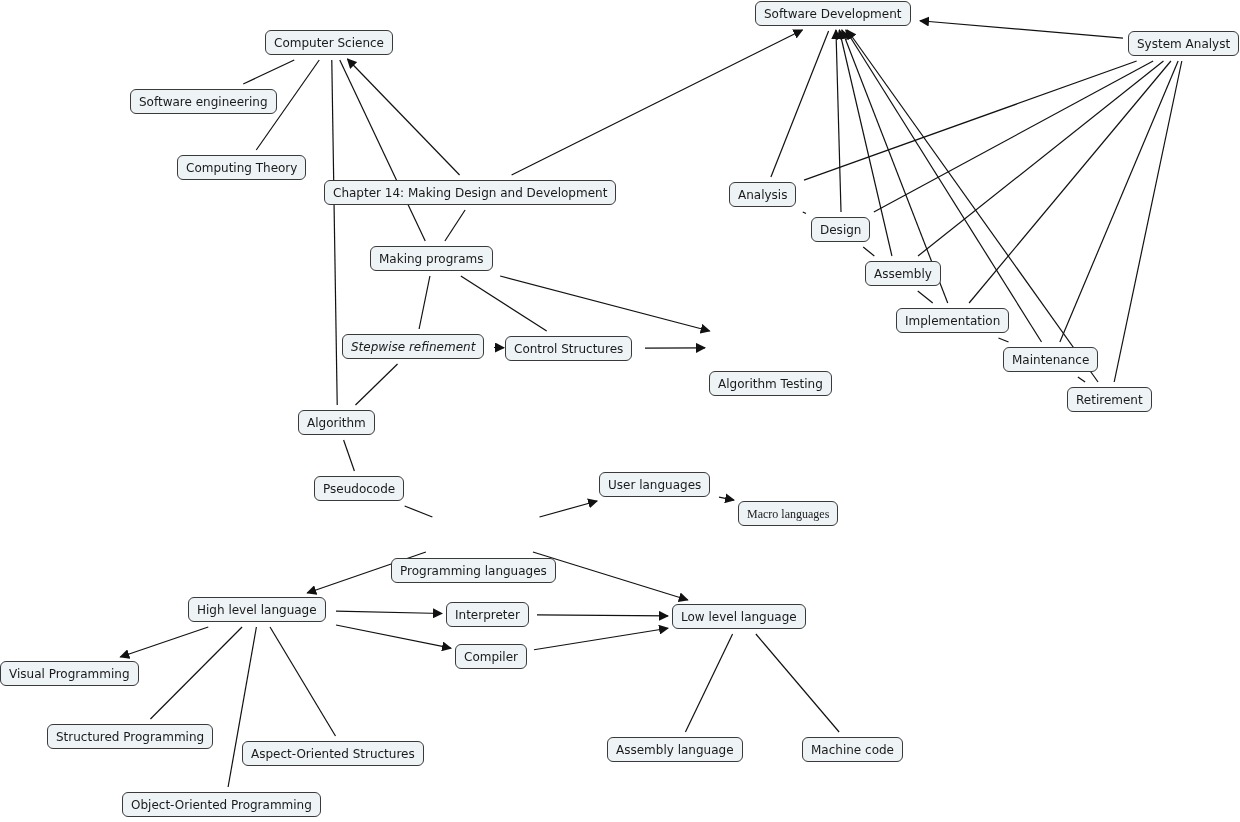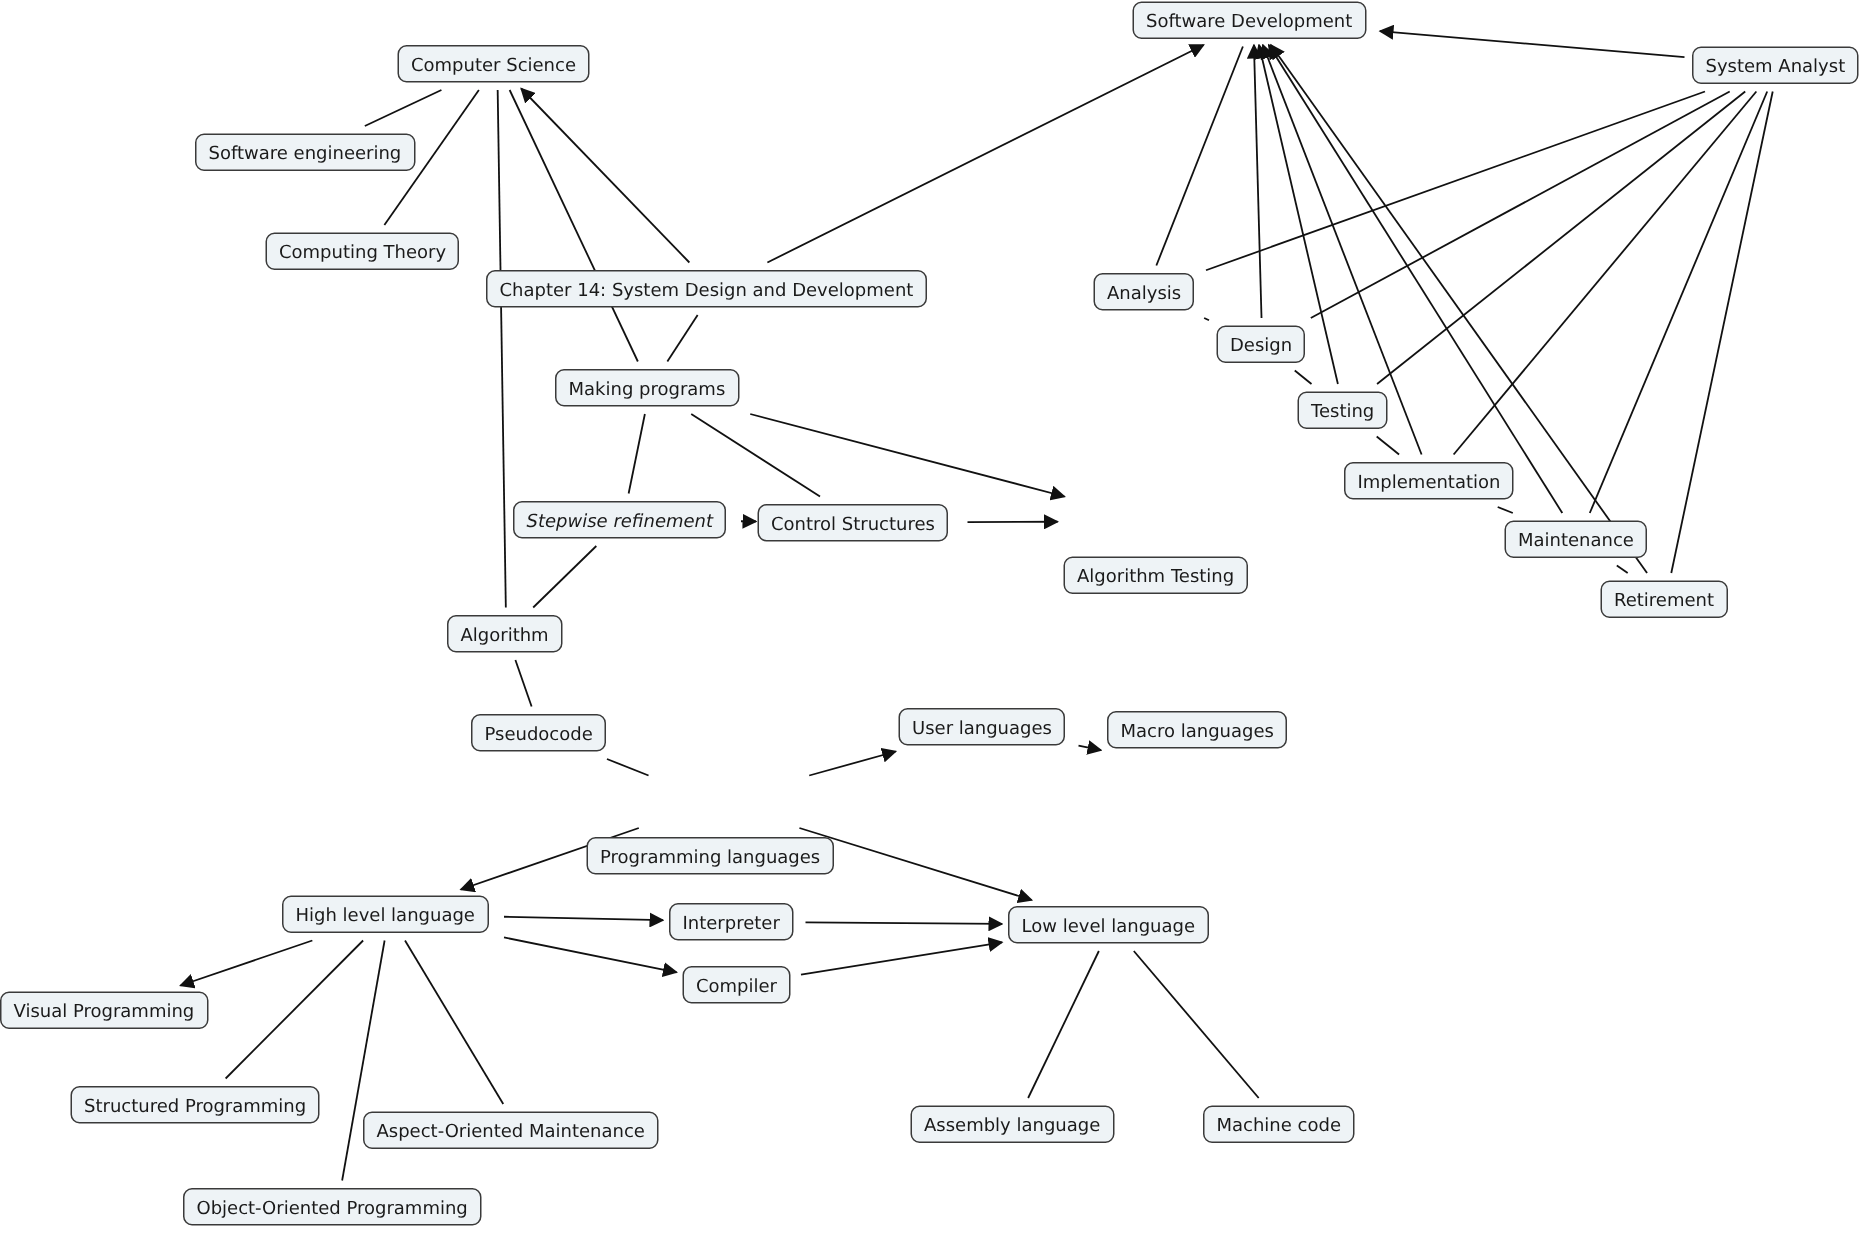--- a/index.html
+++ b/index.html
@@ -83,7 +83,7 @@
     <div class="node" style="left: 265px; top: 30px;">Computer Science</div>
     <div class="node" style="left: 130px; top: 89px;">Software engineering</div>
     <div class="node" style="left: 177px; top: 155px;">Computing Theory</div>
-    <div class="node" style="left: 324px; top: 180px;">Chapter 14: System Design and Development</div>
+    <div class="node" style="left: 324px; top: 180px;">Chapter 14: Making Design and Development</div>
     <div class="node" style="left: 370px; top: 246px;">Making programs</div>
     <div class="node" style="left: 342px; top: 334px; font-style: italic;">Stepwise refinement</div>
     <div class="node" style="left: 479px; top: 336px; margin-left: 26px;">Control Structures</div>

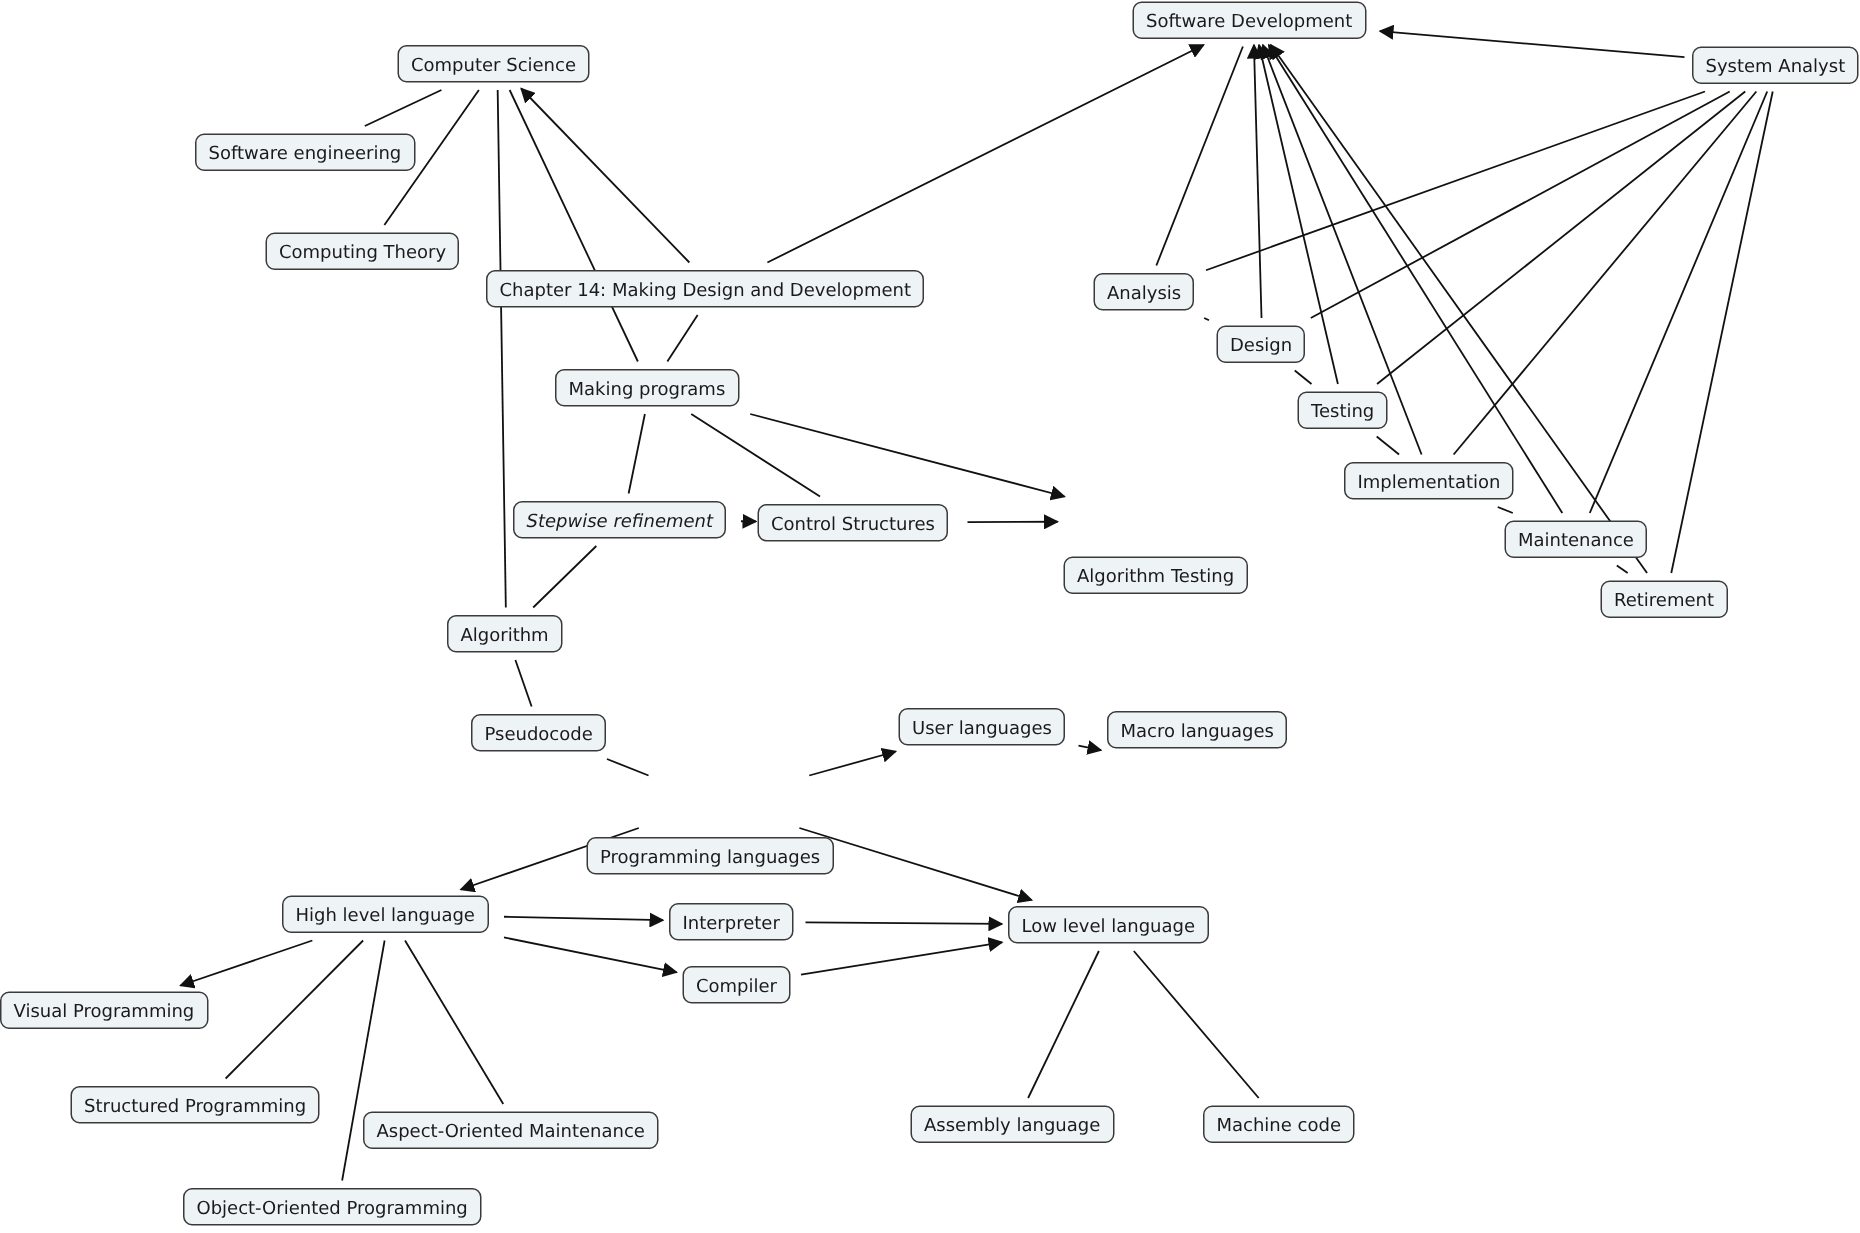--- a/index.html
+++ b/index.html
@@ -107,7 +107,7 @@
     <div class="node" style="left: 1128px; top: 31px;">System Analyst</div>
     <div class="node" style="left: 729px; top: 182px;">Analysis</div>
     <div class="node" style="left: 811px; top: 217px;">Design</div>
-    <div class="node" style="left: 865px; top: 261px;">Testing</div>
+    <div class="node" style="left: 865px; top: 261px;">Assembly</div>
     <div class="node" style="left: 896px; top: 308px; text-align: right;">Implementation</div>
     <div class="node" style="left: 1003px; top: 347px;">Maintenance</div>
     <div class="node" style="left: 1067px; top: 387px;">Retirement</div>

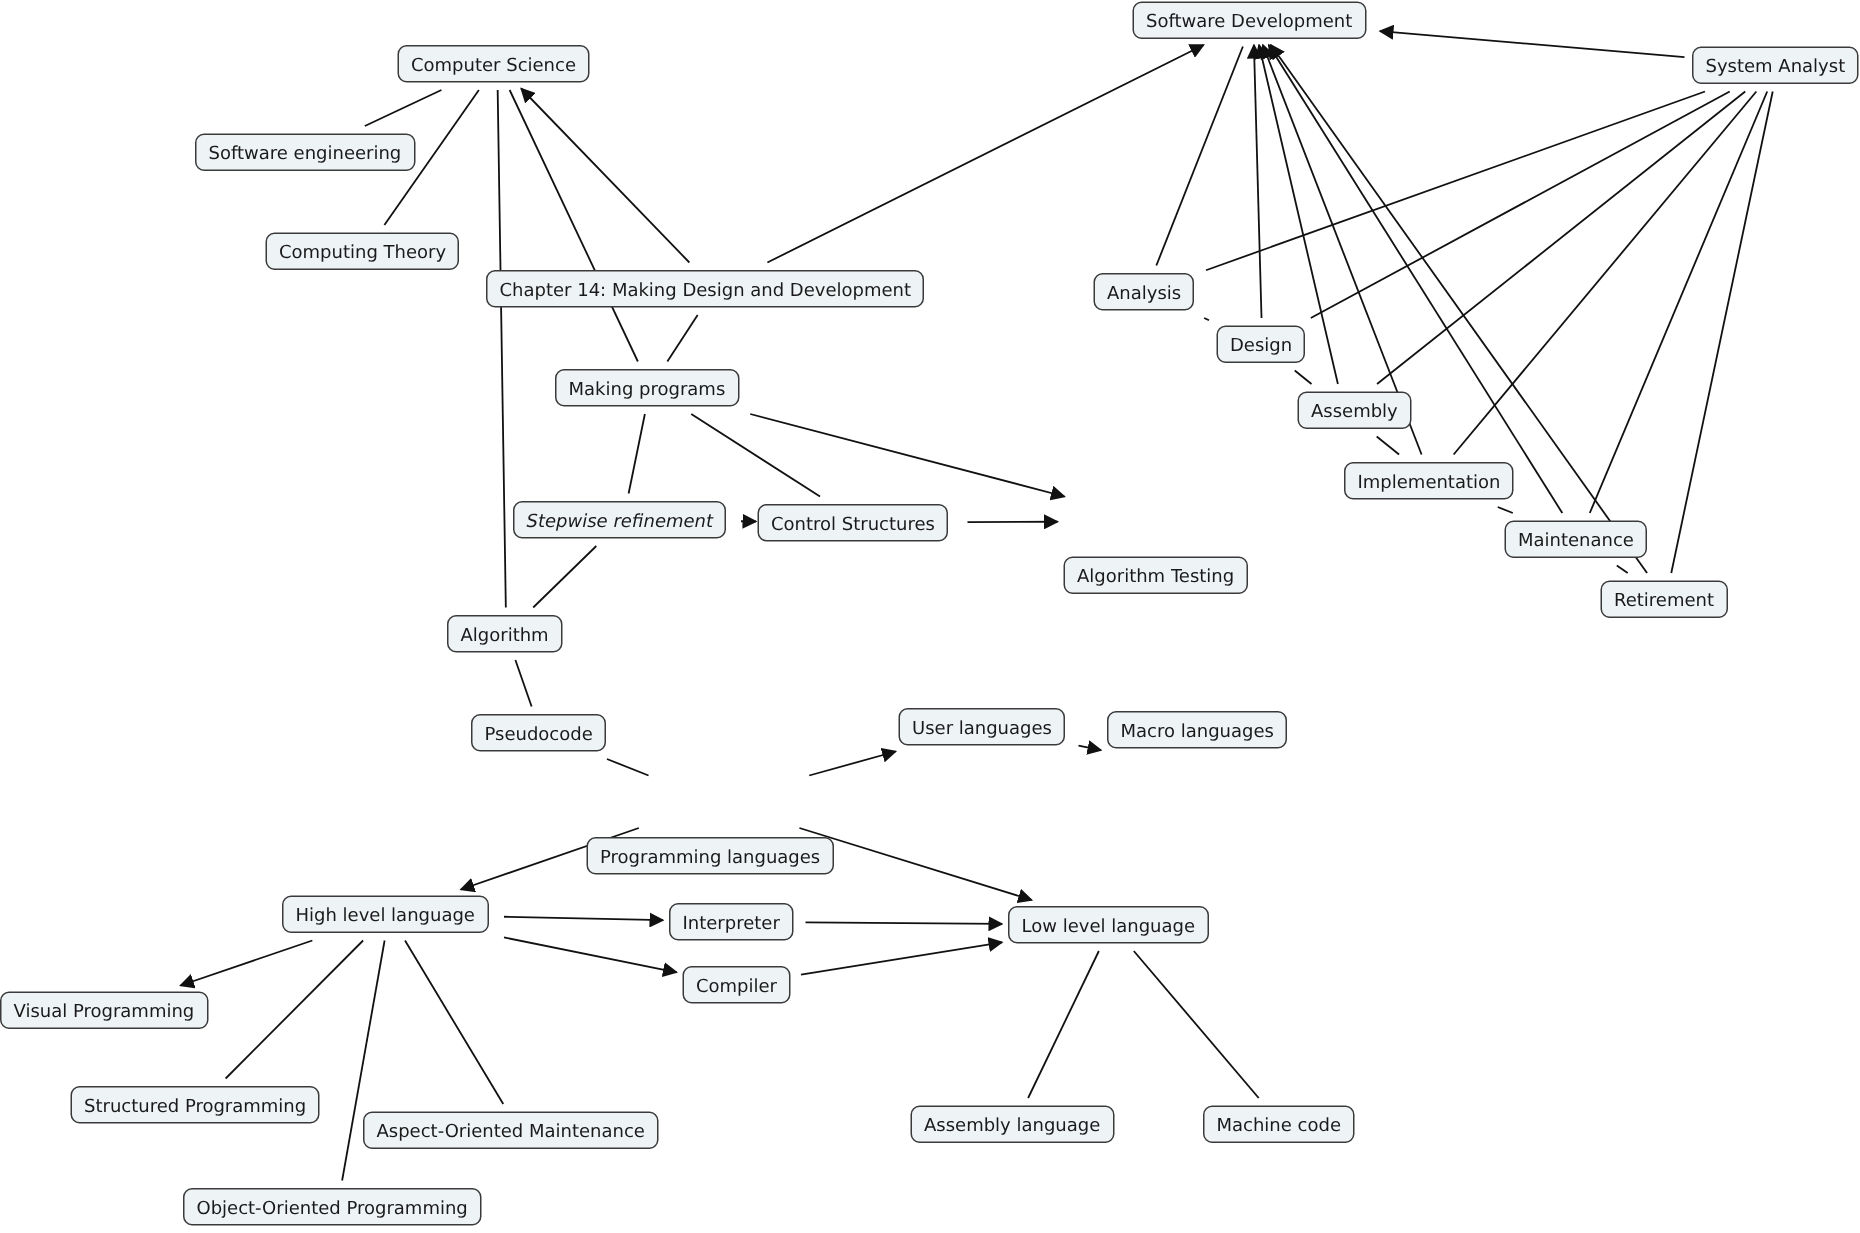--- a/index.html
+++ b/index.html
@@ -92,7 +92,7 @@
     <div class="node" style="left: 314px; top: 476px;">Pseudocode</div>
     <div class="node" style="left: 391px; top: 522px; margin-top: 36px;">Programming languages</div>
     <div class="node" style="left: 599px; top: 472px;">User languages</div>
-    <div class="node" style="left: 738px; top: 474px;">Macro languages</div>
+    <div class="node" style="left: 738px; top: 501px; font-family: Liberation Serif, serif;">Macro languages</div>
     <div class="node" style="left: 188px; top: 597px;">High level language</div>
     <div class="node" style="left: 446px; top: 602px;">Interpreter</div>
     <div class="node" style="left: 455px; top: 644px;">Compiler</div>

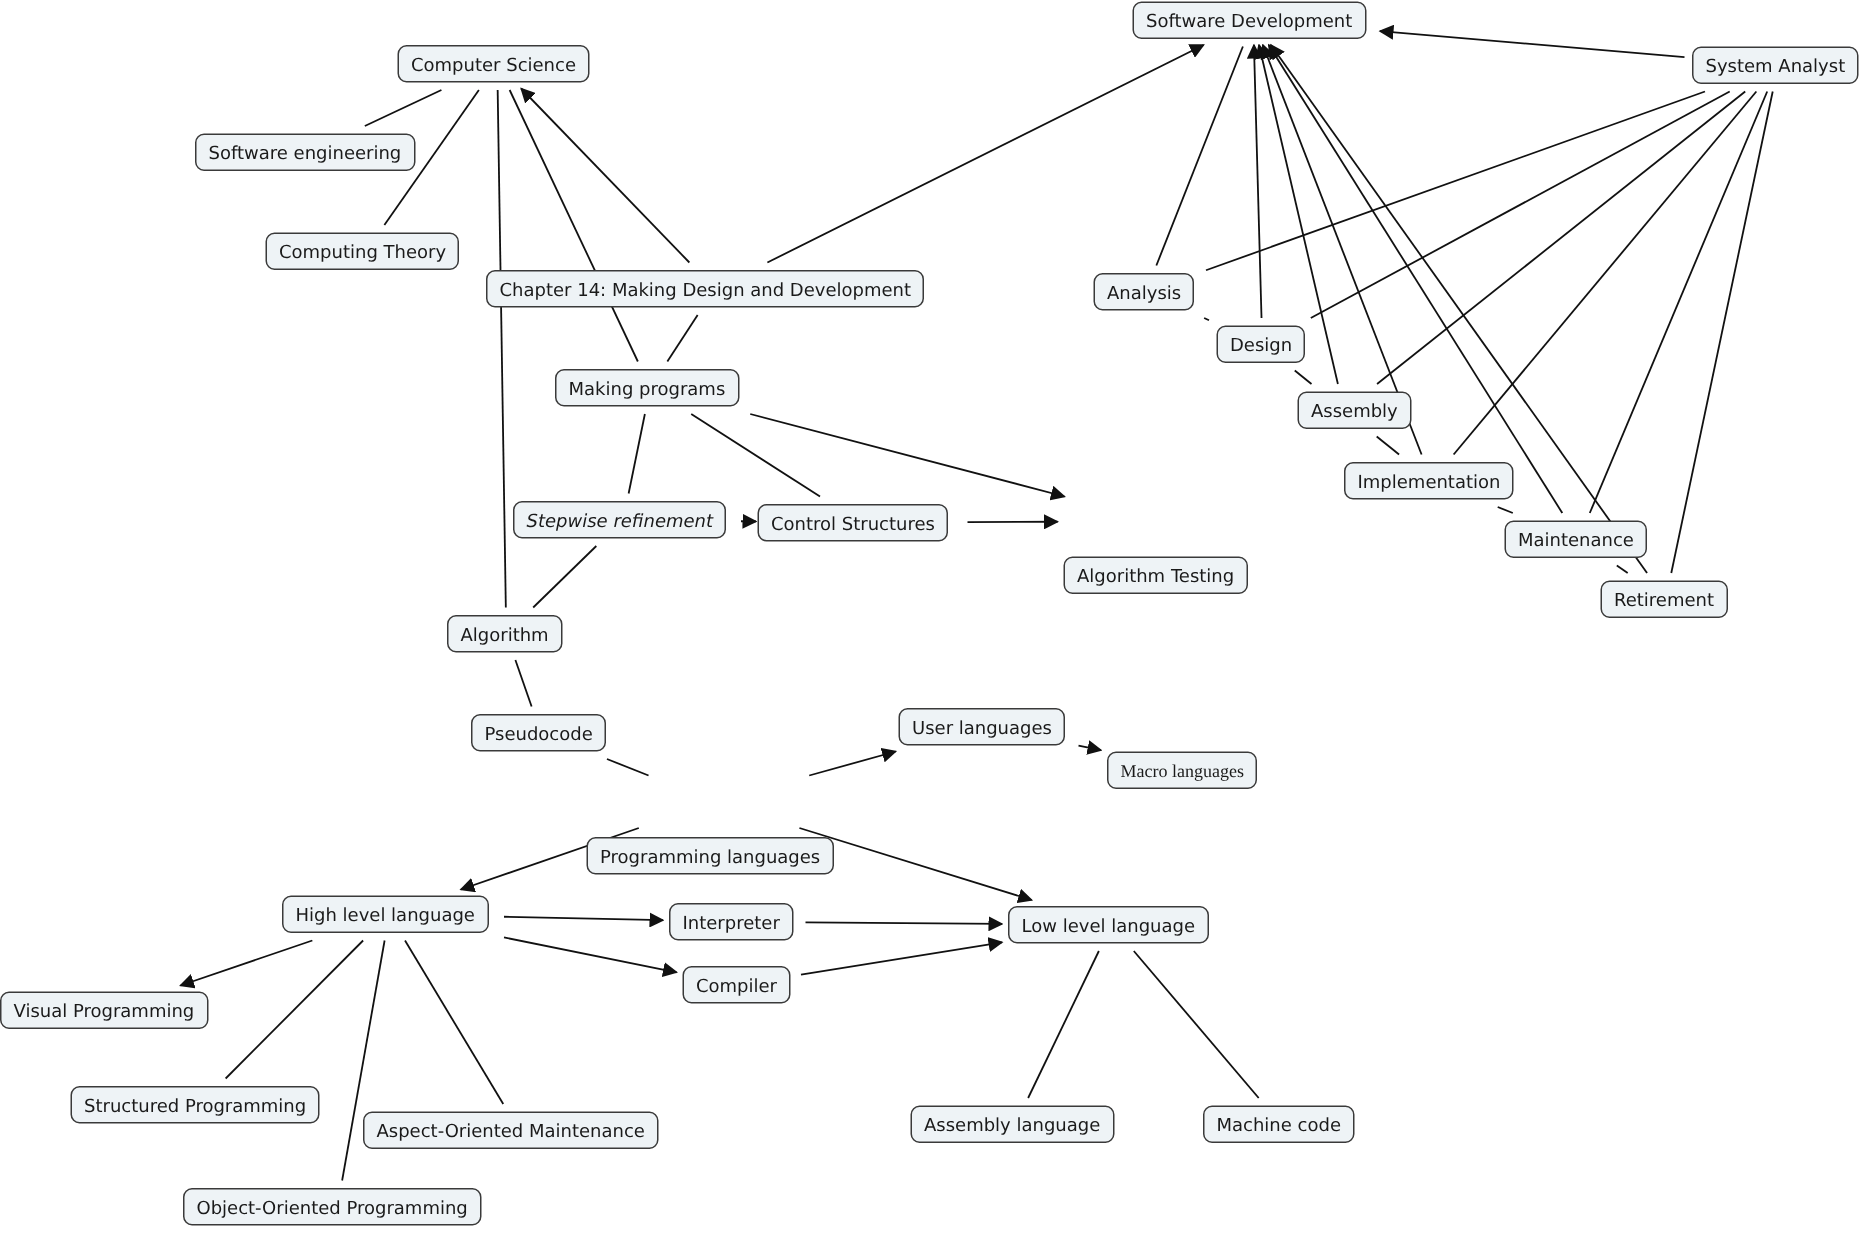--- a/index.html
+++ b/index.html
@@ -99,7 +99,7 @@
     <div class="node" style="left: 672px; top: 604px;">Low level language</div>
     <div class="node" style="left: 0px; top: 661px;">Visual Programming</div>
     <div class="node" style="left: 47px; top: 724px;">Structured Programming</div>
-    <div class="node" style="left: 242px; top: 741px;">Aspect-Oriented Maintenance</div>
+    <div class="node" style="left: 242px; top: 741px;">Aspect-Oriented Structures</div>
     <div class="node" style="left: 122px; top: 792px;">Object-Oriented Programming</div>
     <div class="node" style="left: 607px; top: 737px;">Assembly language</div>
     <div class="node" style="left: 802px; top: 737px;">Machine code</div>

